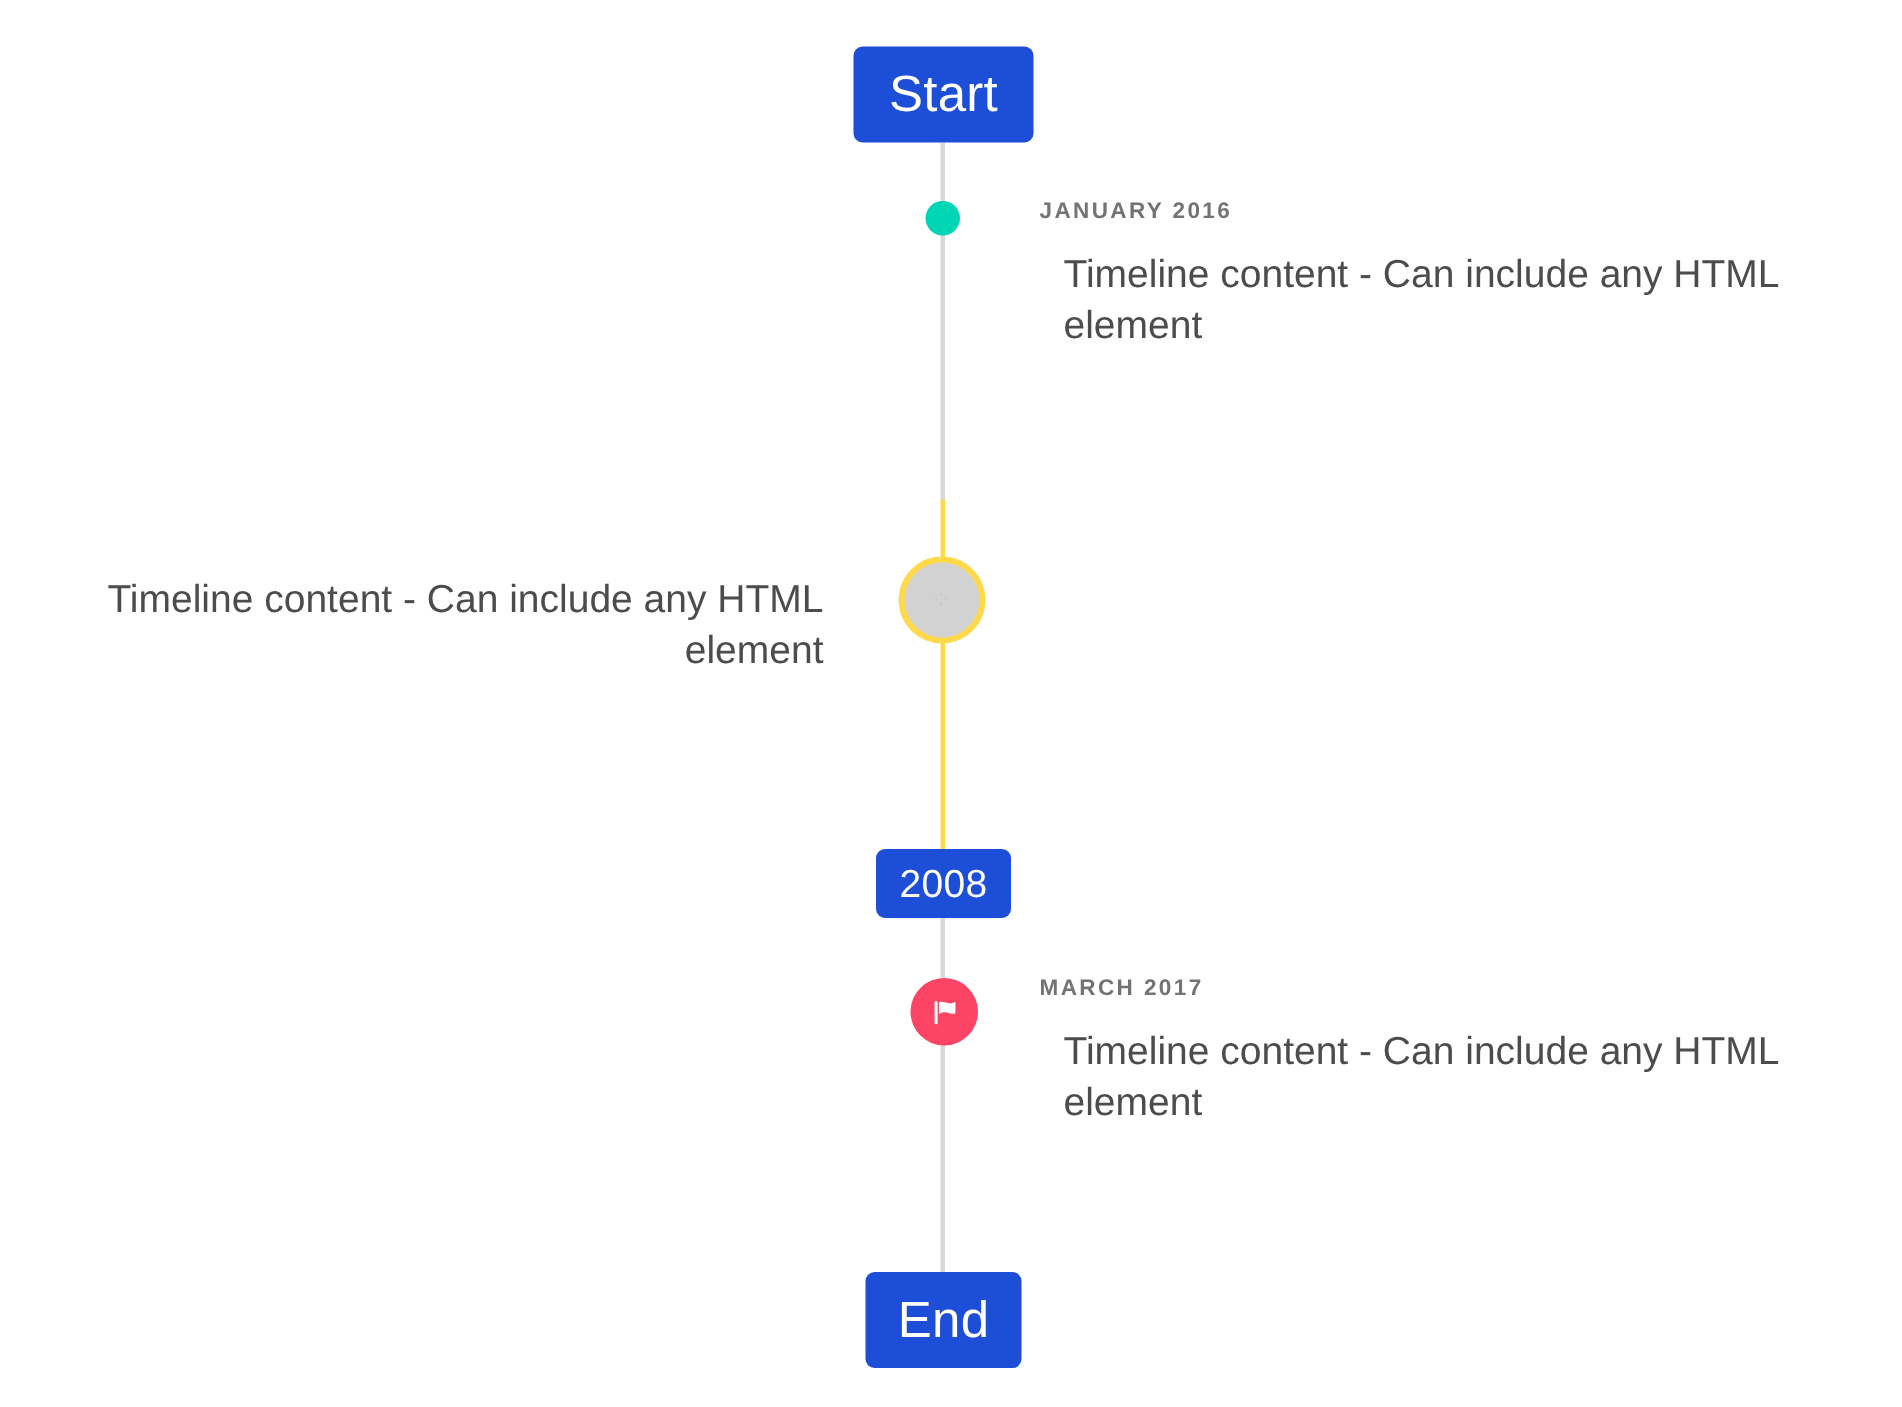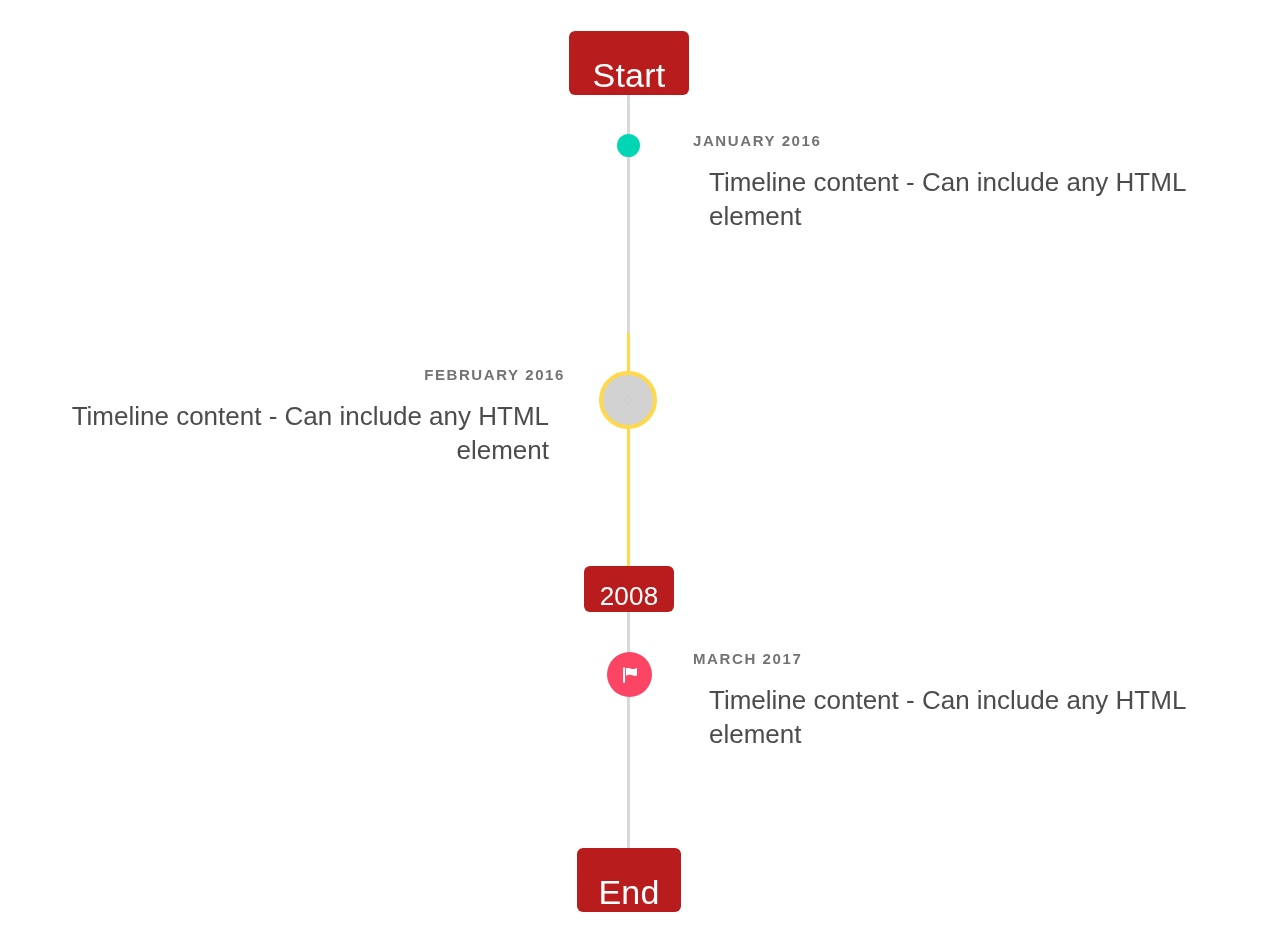--- a/index.html
+++ b/index.html
@@ -37,11 +37,11 @@
   
   .cap {
     position: absolute;
-    background: #b91c1c;
+    background: #1d4ed8;
     color: #ffffff;
     border-radius: 6px;
     display: flex;
-    align-items: flex-end;
+    align-items: center;
     justify-content: center;
     letter-spacing: 0.2px;
     user-select: none;

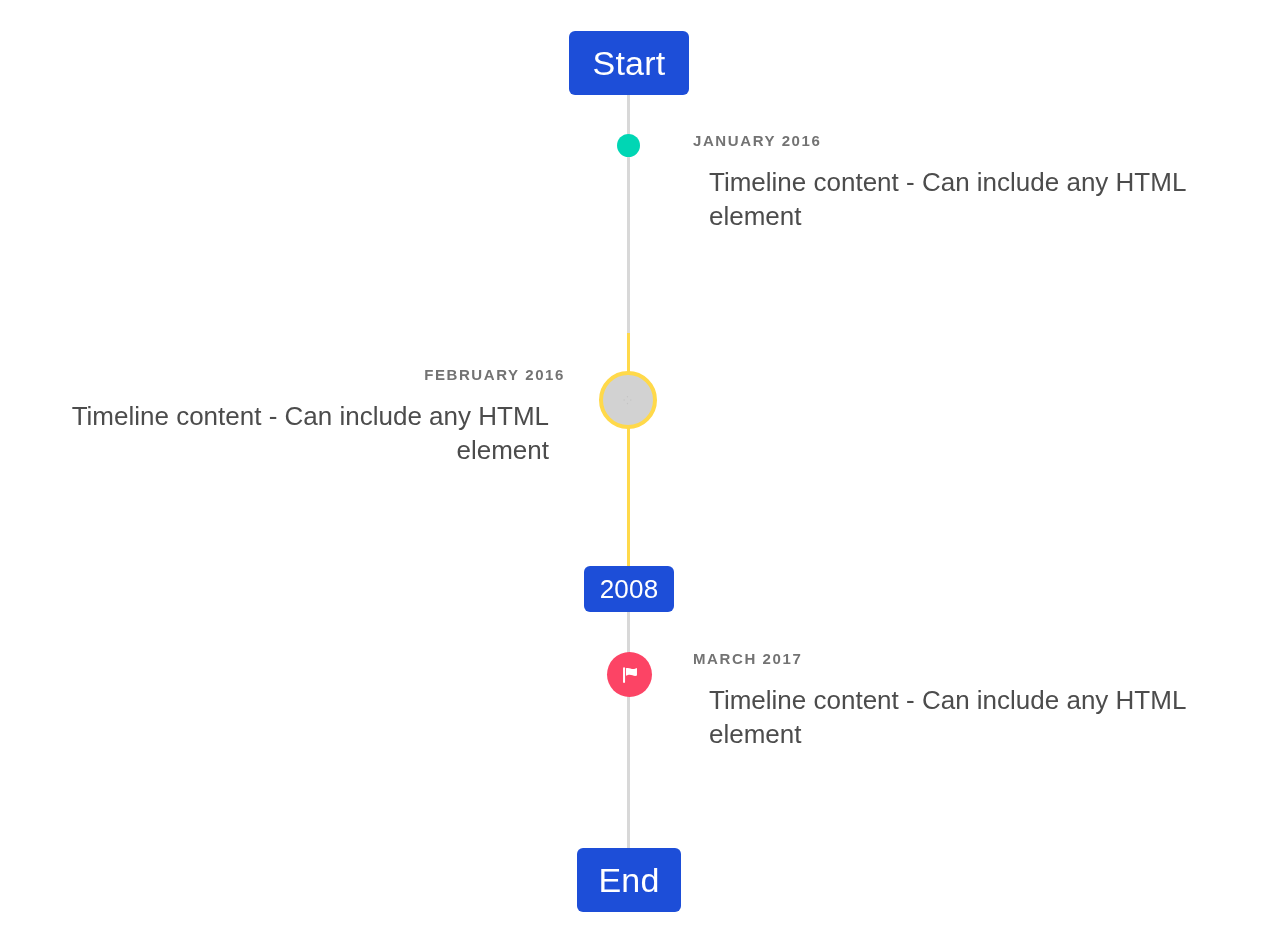--- a/index.html
+++ b/index.html
@@ -142,7 +142,6 @@
     <span class="marker-glyph">⁘</span>
   </div>
   <div id="entry-feb" class="entry">
-    <p class="entry-date">February 2016</p>
     <p class="entry-body">Timeline content - Can include any HTML element</p>
   </div>
 

